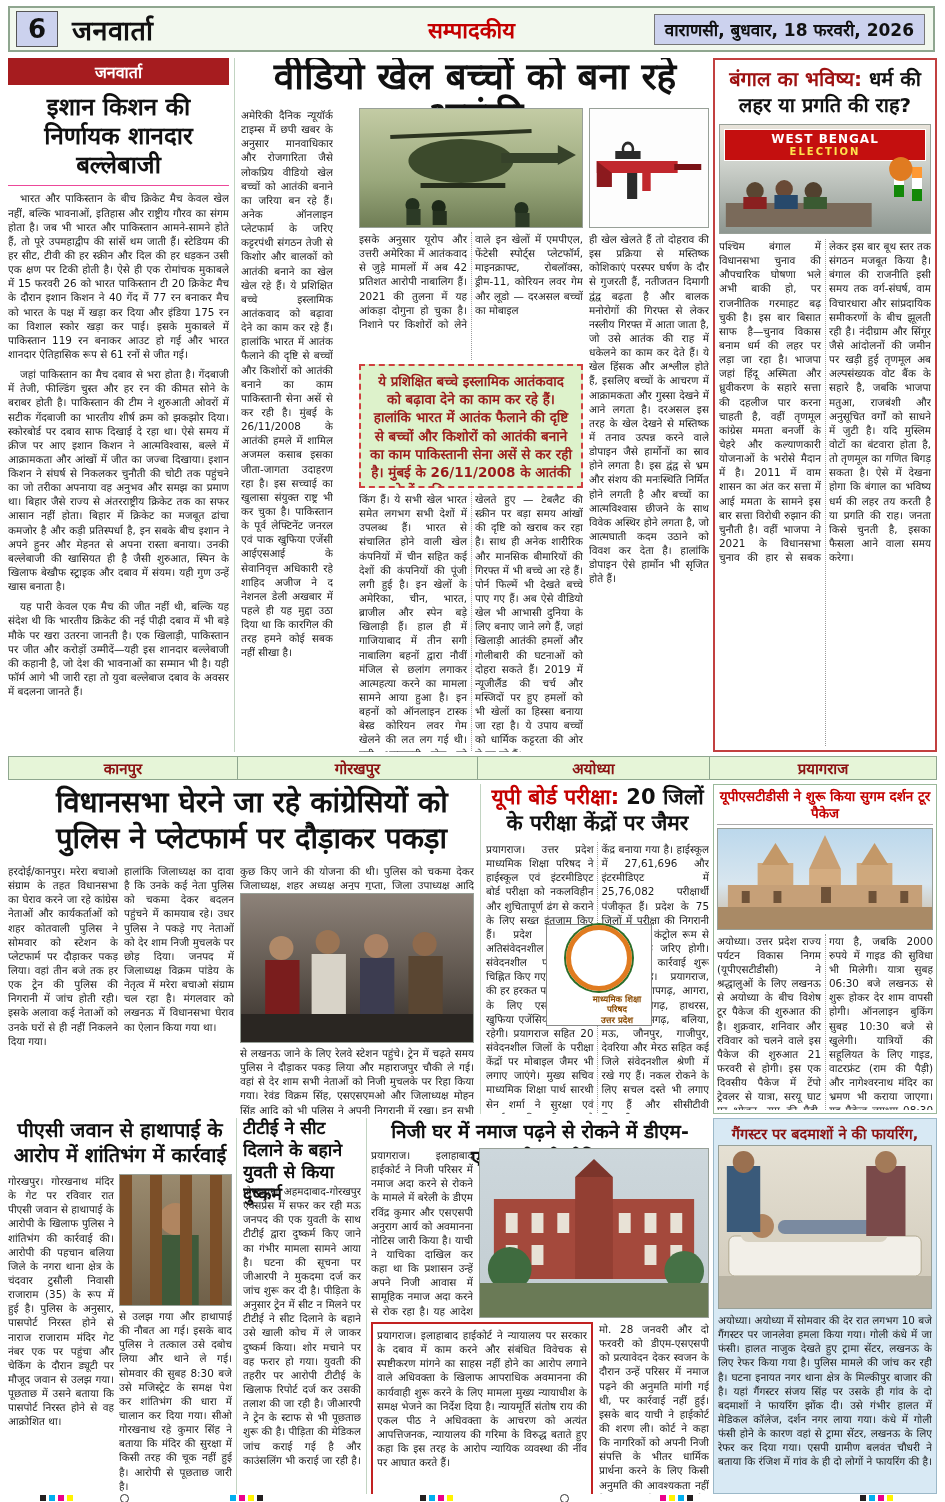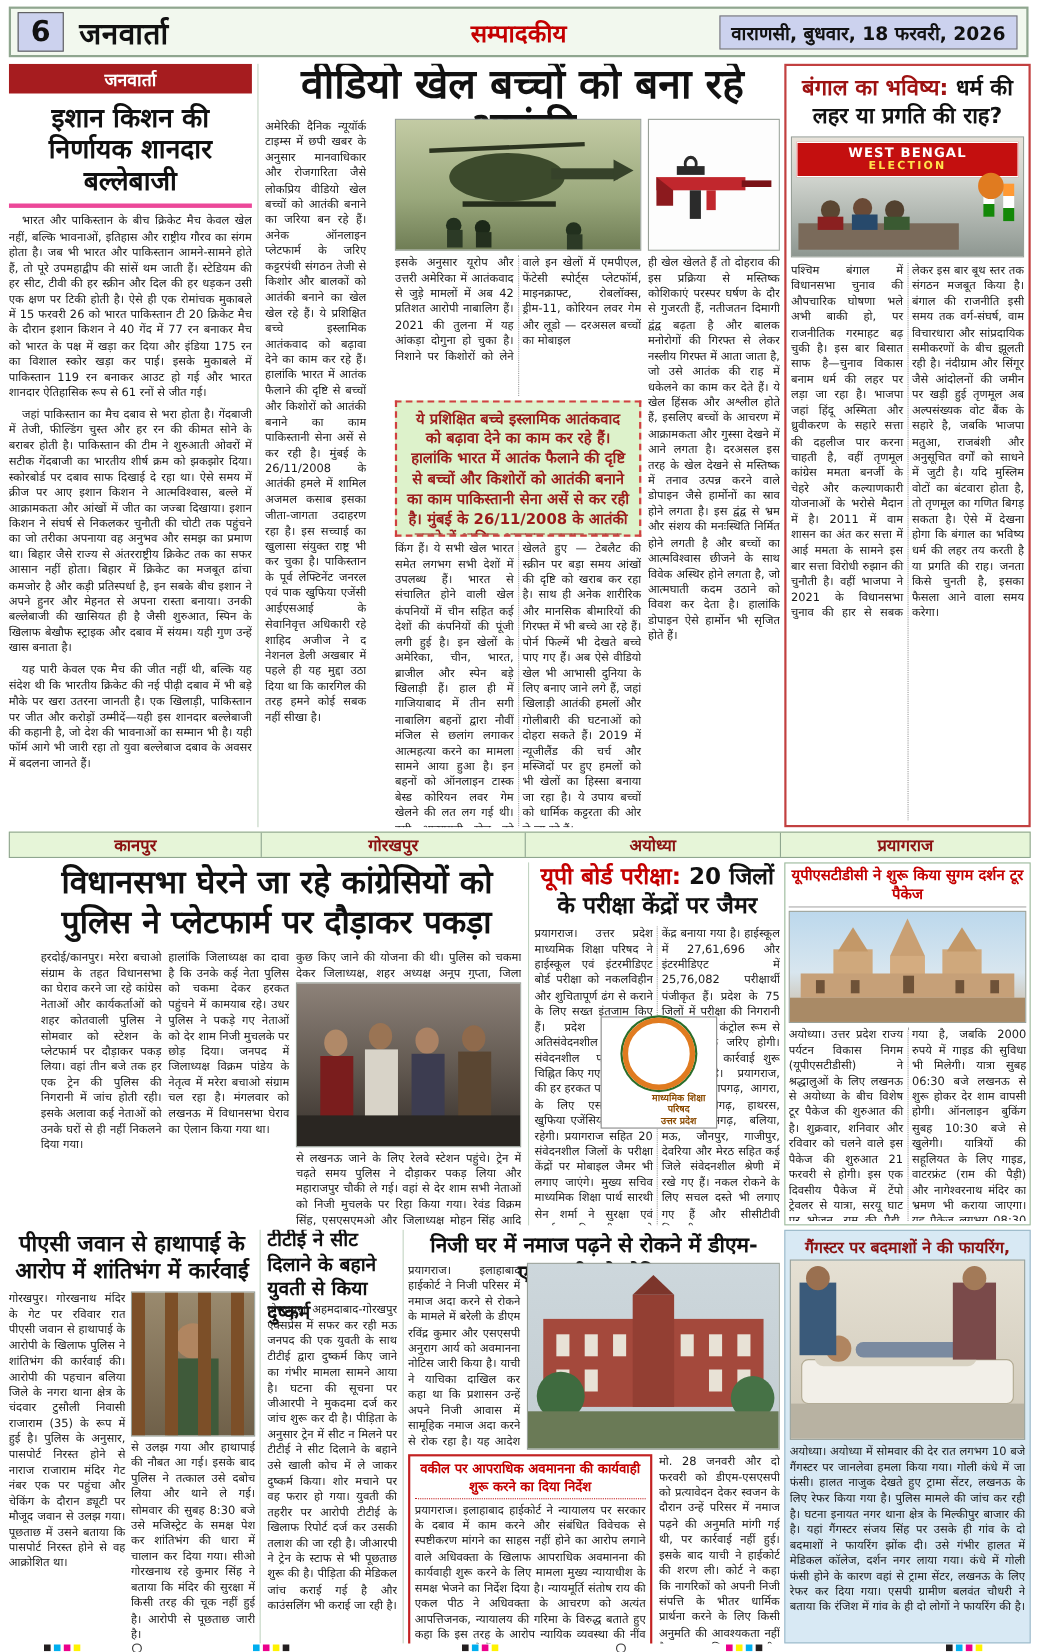--- a/index.html
+++ b/index.html
@@ -24,7 +24,7 @@
   .kicker{flex:none;height:27px;background:#a61c1f;color:#fff;font-size:16px;font-weight:bold;
           display:flex;align-items:center;justify-content:center;}
   .ishan-headline{flex:none;font-size:24px;font-weight:bold;text-align:center;line-height:1.2;
-                  padding:8px 0 6px;border-bottom:4px solid #ec4899;}
+                  padding:8px 0 6px;border-bottom:1px solid #ec4899;}
   .ishan-body{flex:1;margin-top:5px;}
   .ishan-body p{margin:0 0 6px;text-indent:12px;}
   

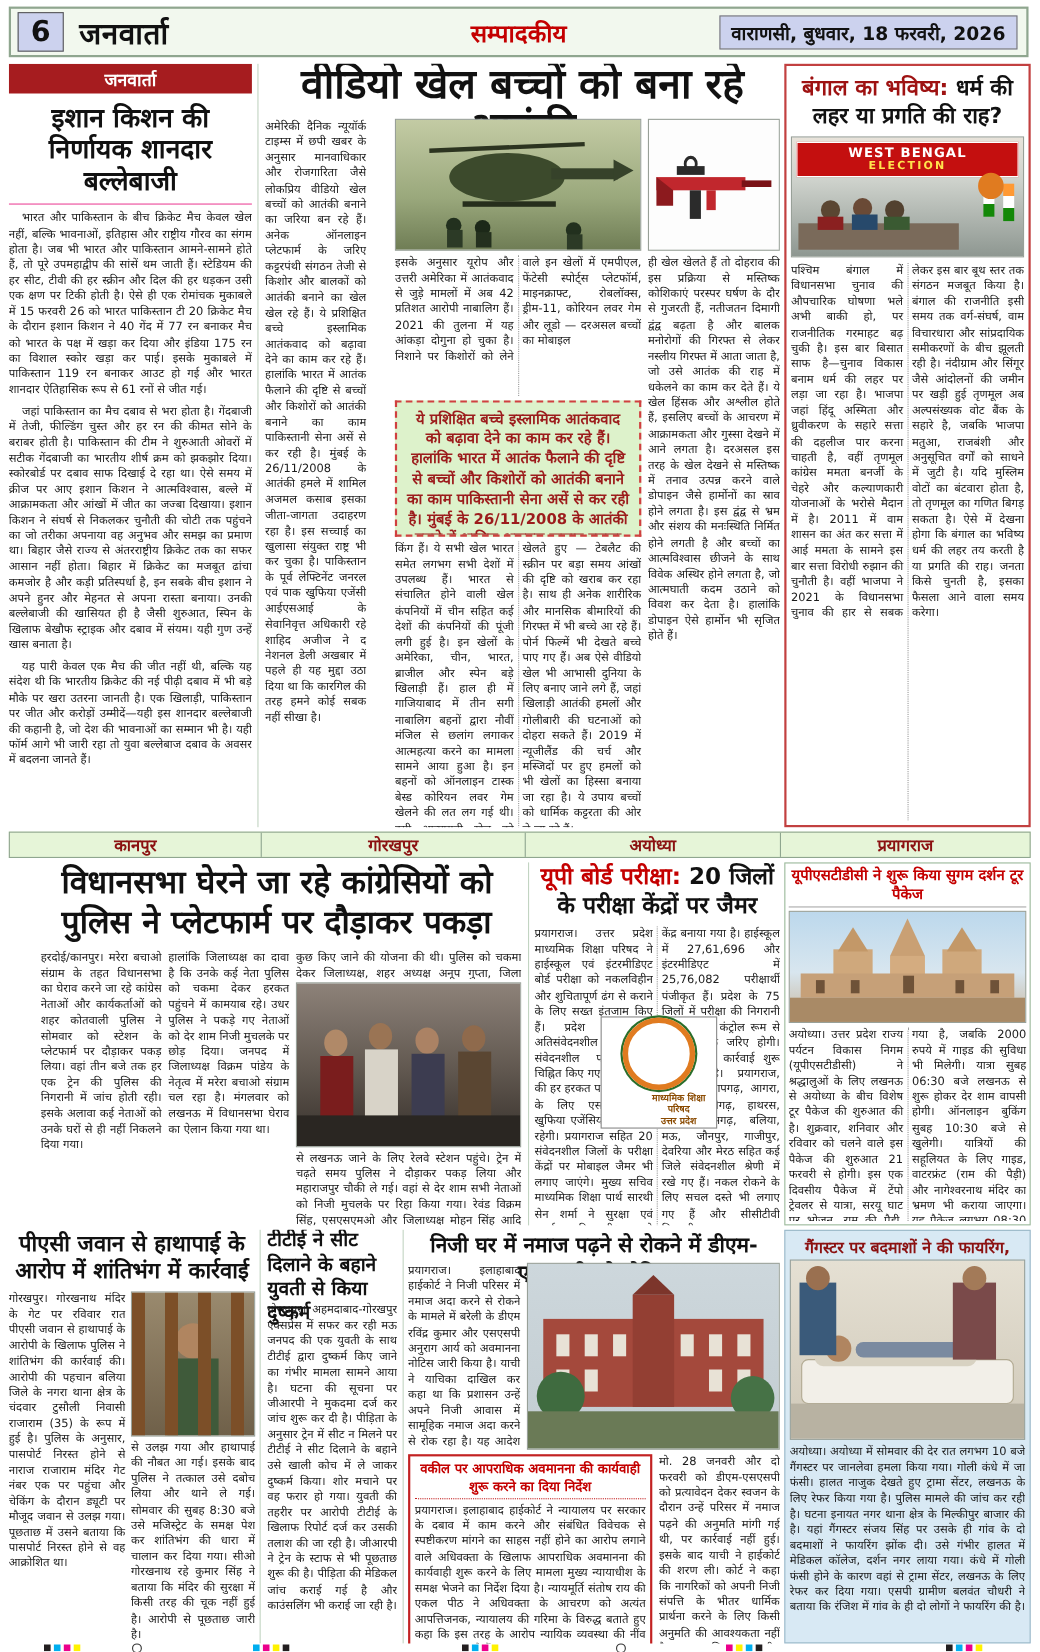--- a/index.html
+++ b/index.html
@@ -55,7 +55,7 @@
   
   .art-congress{left:8px;top:784px;width:466px;height:330px;}
   .congress-headline{flex:none;font-size:29px;font-weight:bold;line-height:1.25;height:80px;margin-left:48px;}
-  .congress-body{flex:1;display:flex;gap:6px;margin-left:29px;}
+  .congress-body{flex:1;display:flex;gap:6px;}
   .c-col{width:110px;flex:none;}
   .c-stack{flex:1;display:flex;flex-direction:column;gap:3px;}
   .congress-photo{height:148px;}

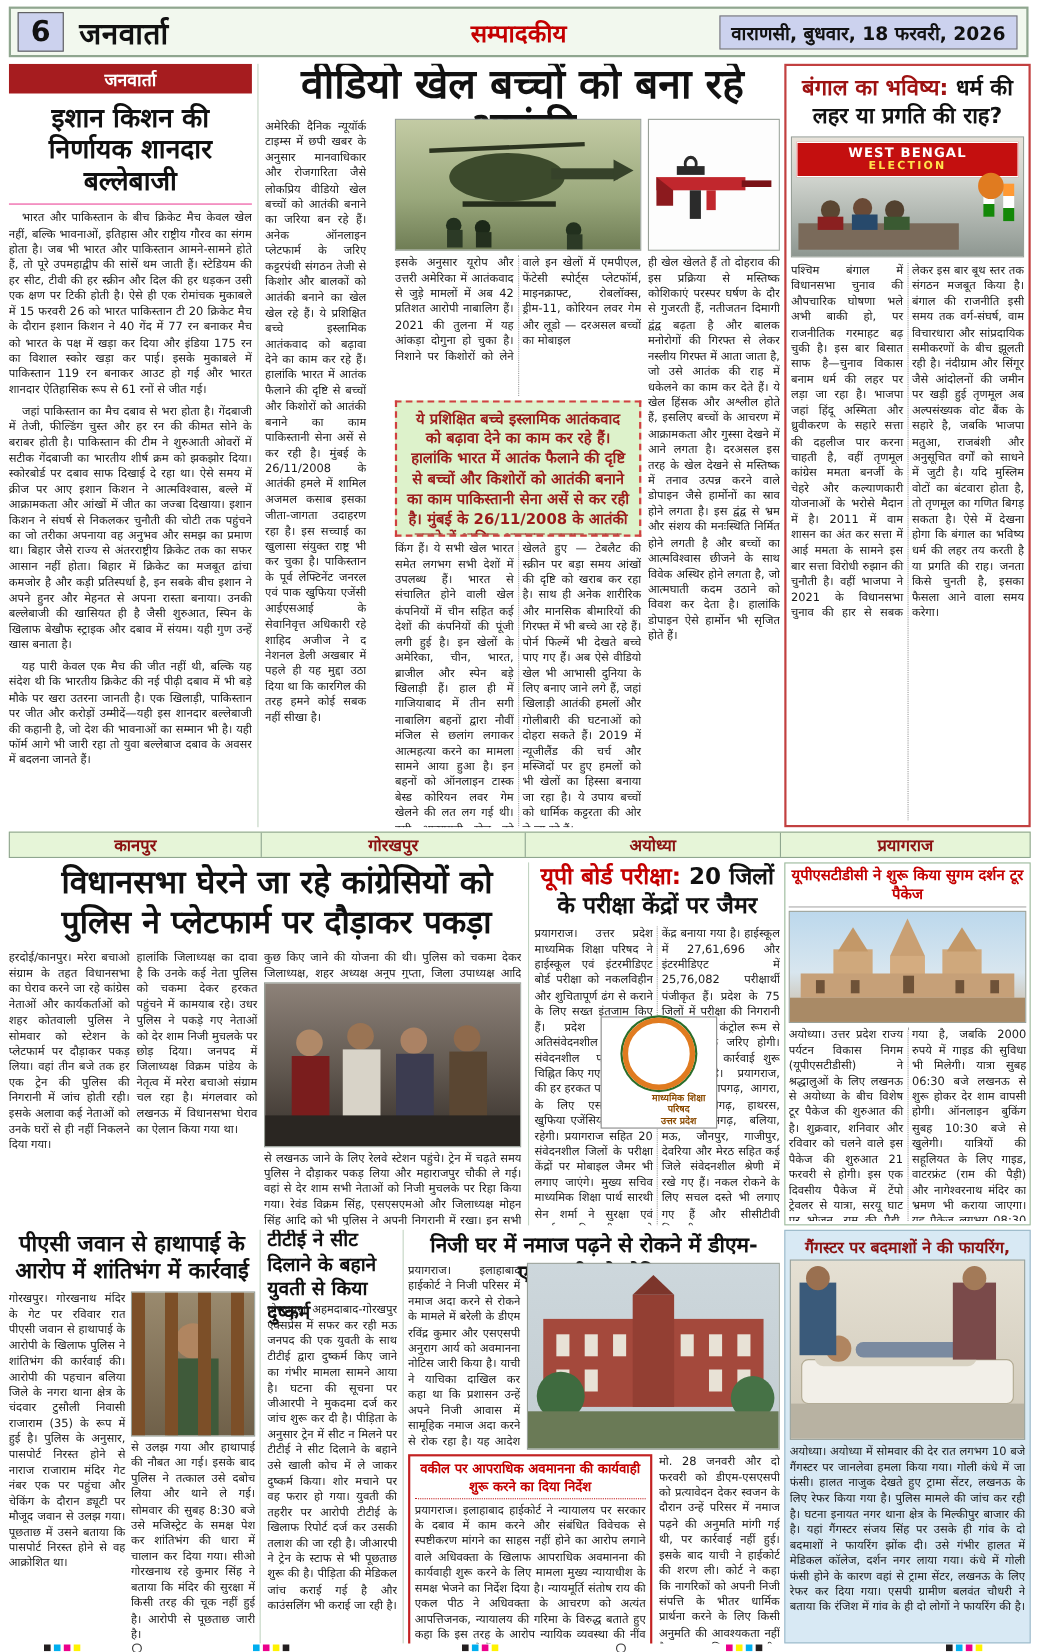--- a/index.html
+++ b/index.html
@@ -229,7 +229,7 @@
     <div class="congress-headline">विधानसभा घेरने जा रहे कांग्रेसियों को पुलिस ने प्लेटफार्म पर दौड़ाकर पकड़ा</div>
     <div class="congress-body">
       <div class="c-col bodytext">हरदोई/कानपुर। मरेरा बचाओ संग्राम के तहत विधानसभा का घेराव करने जा रहे कांग्रेस नेताओं और कार्यकर्ताओं को शहर कोतवाली पुलिस ने सोमवार को स्टेशन के प्लेटफार्म पर दौड़ाकर पकड़ लिया। वहां तीन बजे तक हर एक ट्रेन की पुलिस की निगरानी में जांच होती रही। इसके अलावा कई नेताओं को उनके घरों से ही नहीं निकलने दिया गया।</div>
-      <div class="c-col bodytext">हालांकि जिलाध्यक्ष का दावा है कि उनके कई नेता पुलिस को चकमा देकर हरकत पहुंचने में कामयाब रहे। उधर पुलिस ने पकड़े गए नेताओं को देर शाम निजी मुचलके पर छोड़ दिया। जनपद में जिलाध्यक्ष विक्रम पांडेय के नेतृत्व में मरेरा बचाओ संग्राम चल रहा है। मंगलवार को लखनऊ में विधानसभा घेराव का ऐलान किया गया था।</div>
+      <div class="c-col bodytext">हालांकि जिलाध्यक्ष का दावा है कि उनके कई नेता पुलिस को चकमा देकर बदलन पहुंचने में कामयाब रहे। उधर पुलिस ने पकड़े गए नेताओं को देर शाम निजी मुचलके पर छोड़ दिया। जनपद में जिलाध्यक्ष विक्रम पांडेय के नेतृत्व में मरेरा बचाओ संग्राम चल रहा है। मंगलवार को लखनऊ में विधानसभा घेराव का ऐलान किया गया था।</div>
       <div class="c-stack">
         <div class="bodytext" style="height:26px">कुछ किए जाने की योजना की थी। पुलिस को चकमा देकर जिलाध्यक्ष, शहर अध्यक्ष अनूप गुप्ता, जिला उपाध्यक्ष आदि नेता</div>
         <div class="photo congress-photo fill-crowd">

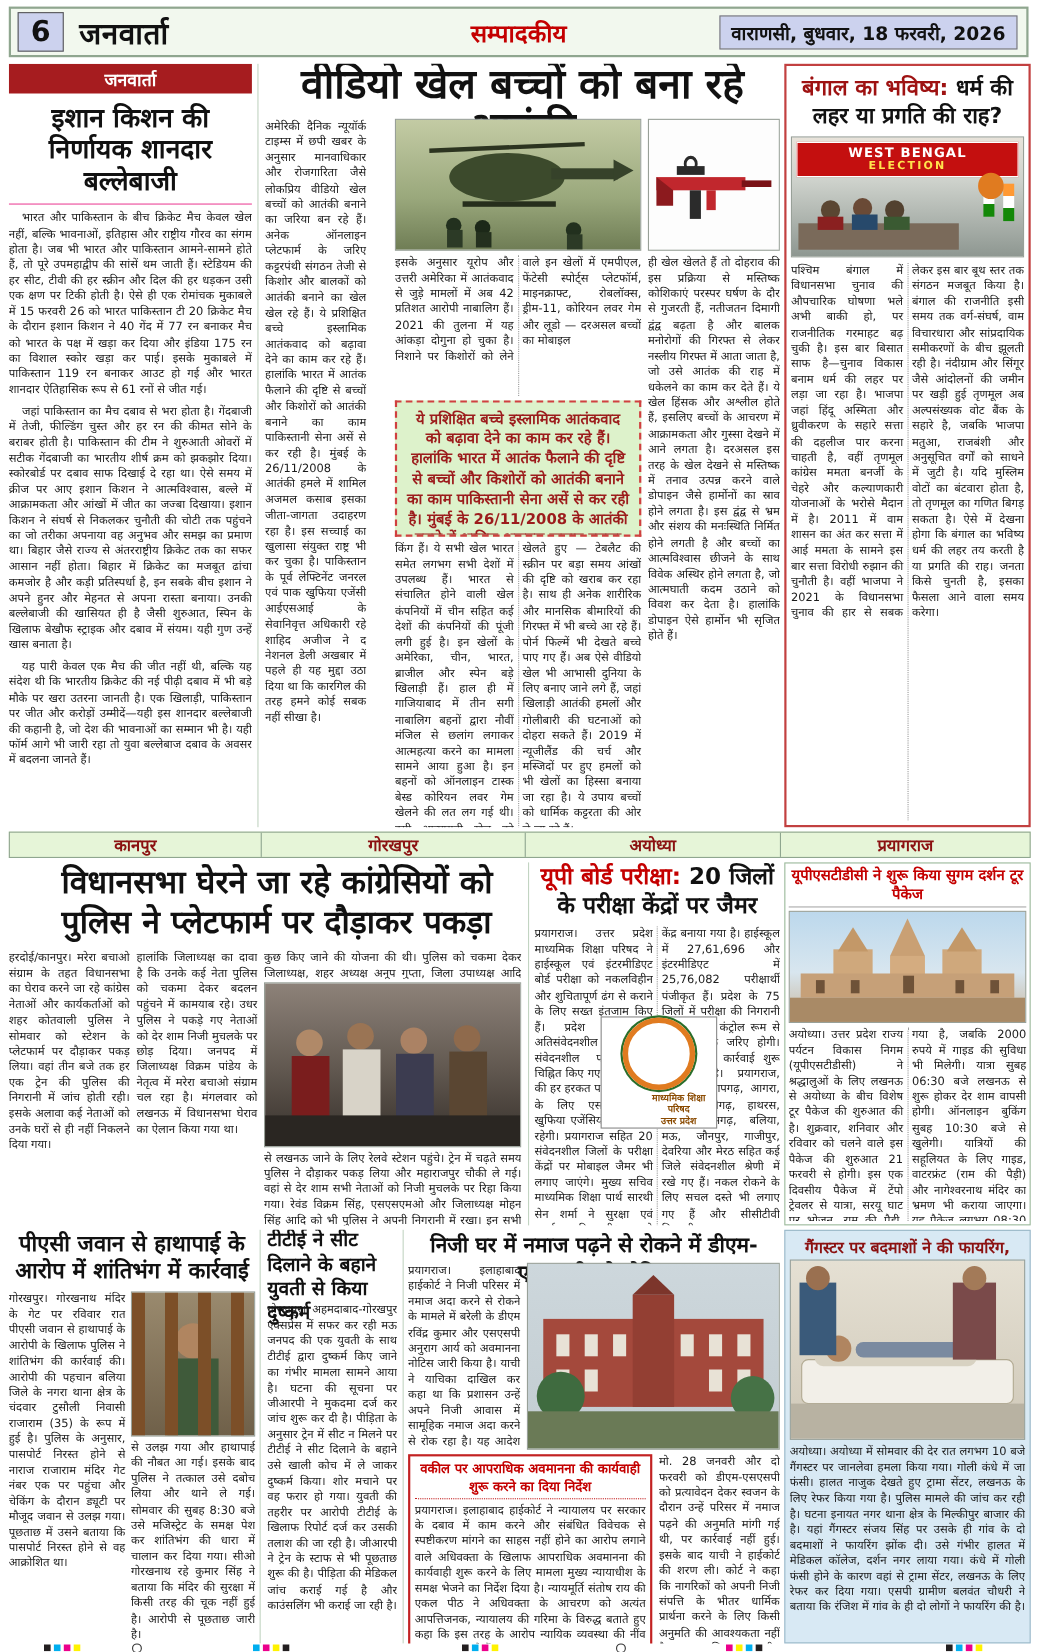--- a/index.html
+++ b/index.html
@@ -339,7 +339,6 @@
     </div>
     <div class="namaz-row2">
       <div class="vakil-box">
-        <div class="vakil-head">वकील पर आपराधिक अवमानना की कार्यवाही शुरू करने का दिया निर्देश</div>
         <div class="bodytext" style="flex:1">प्रयागराज। इलाहाबाद हाईकोर्ट ने न्यायालय पर सरकार के दबाव में काम करने और संबंधित विवेचक से स्पष्टीकरण मांगने का साहस नहीं होने का आरोप लगाने वाले अधिवक्ता के खिलाफ आपराधिक अवमानना की कार्यवाही शुरू करने के लिए मामला मुख्य न्यायाधीश के समक्ष भेजने का निर्देश दिया है। न्यायमूर्ति संतोष राय की एकल पीठ ने अधिवक्ता के आचरण को अत्यंत आपत्तिजनक, न्यायालय की गरिमा के विरुद्ध बताते हुए कहा कि इस तरह के आरोप न्यायिक व्यवस्था की नींव पर आघात करते हैं।</div>
       </div>
       <div class="n-col3 bodytext">

